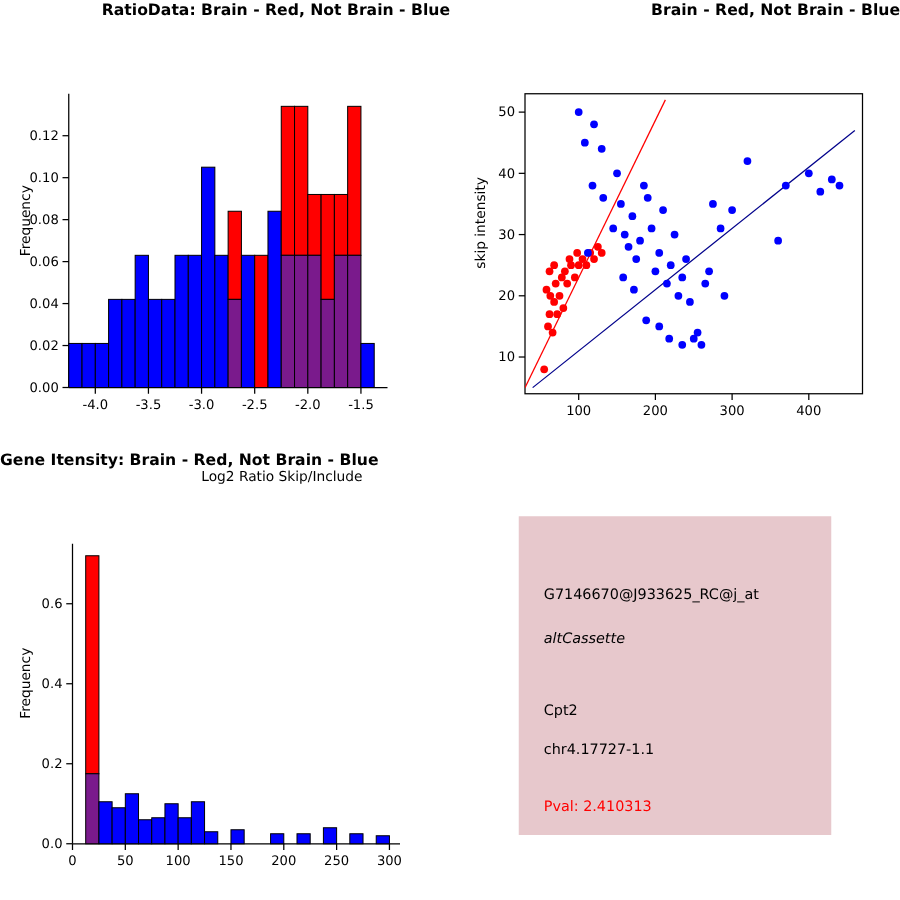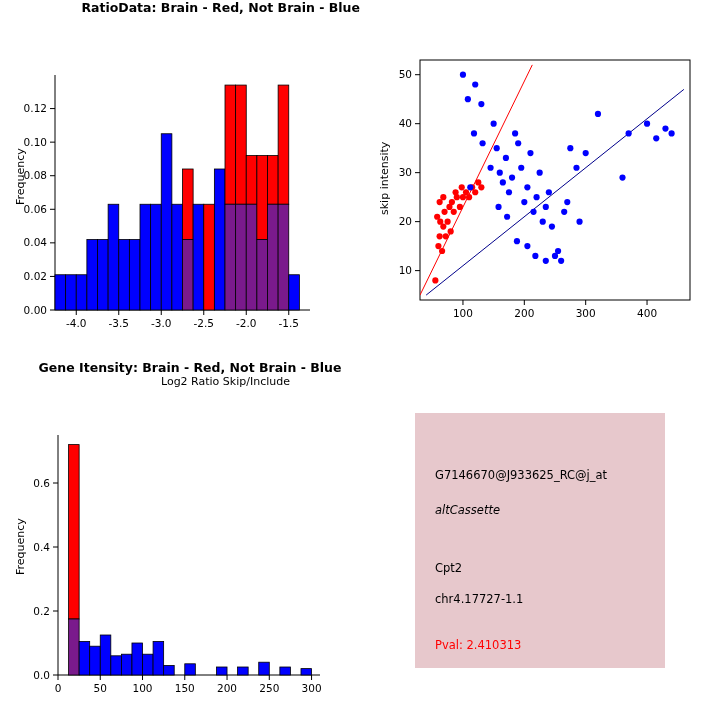--- a/index.html
+++ b/index.html
@@ -110,6 +110,7 @@
 </div>
 
 <div class="panel" style="left:360px;top:0;width:360px;height:360px;">
+  <div class="ptitle" style="left:0;top:20px;width:360px;">Brain - Red, Not Brain - Blue</div>
   <svg id="svg-scatter" width="360" height="360">
       <rect x="60" y="60" width="270" height="240" fill="none" stroke="#000" stroke-width="1"></rect>
       <line x1="102.95454545454545" y1="300" x2="102.95454545454545" y2="305" stroke="#000" stroke-width="1"></line>

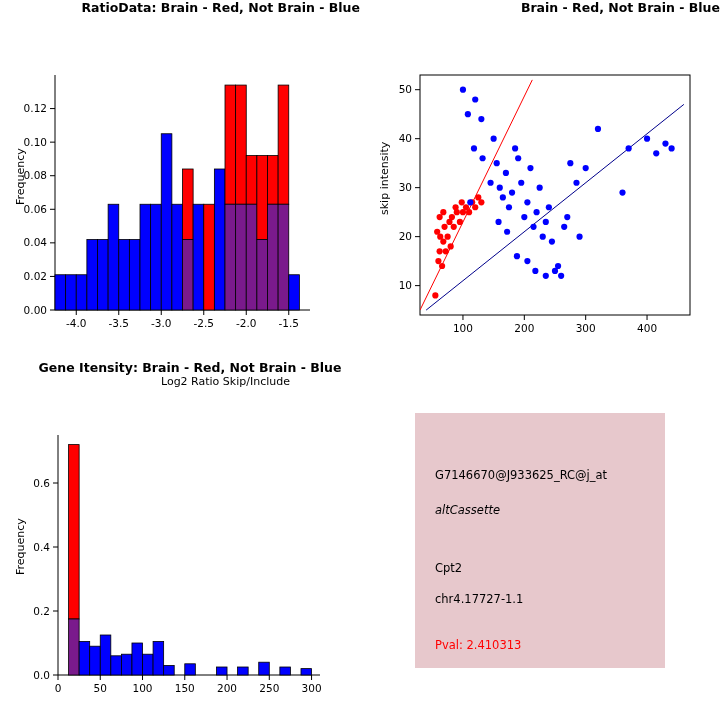--- a/index.html
+++ b/index.html
@@ -220,7 +220,7 @@
 </div>
 
 <div class="panel" style="left:0;top:360px;width:400px;height:360px;">
-  <div class="ptitle" style="left:8px;top:22px;width:380px;text-align:center;">Gene Itensity: Brain - Red, Not Brain - Blue</div>
+  <div class="ptitle" style="left:8px;top:22px;width:380px;text-align:left;">Gene Itensity: Brain - Red, Not Brain - Blue</div>
   <svg id="svg-hist-gene" width="400" height="360">
       <line x1="58" y1="300" x2="320" y2="300" stroke="#000" stroke-width="1"></line>
       <line x1="58" y1="60" x2="58" y2="300" stroke="#000" stroke-width="1"></line>

